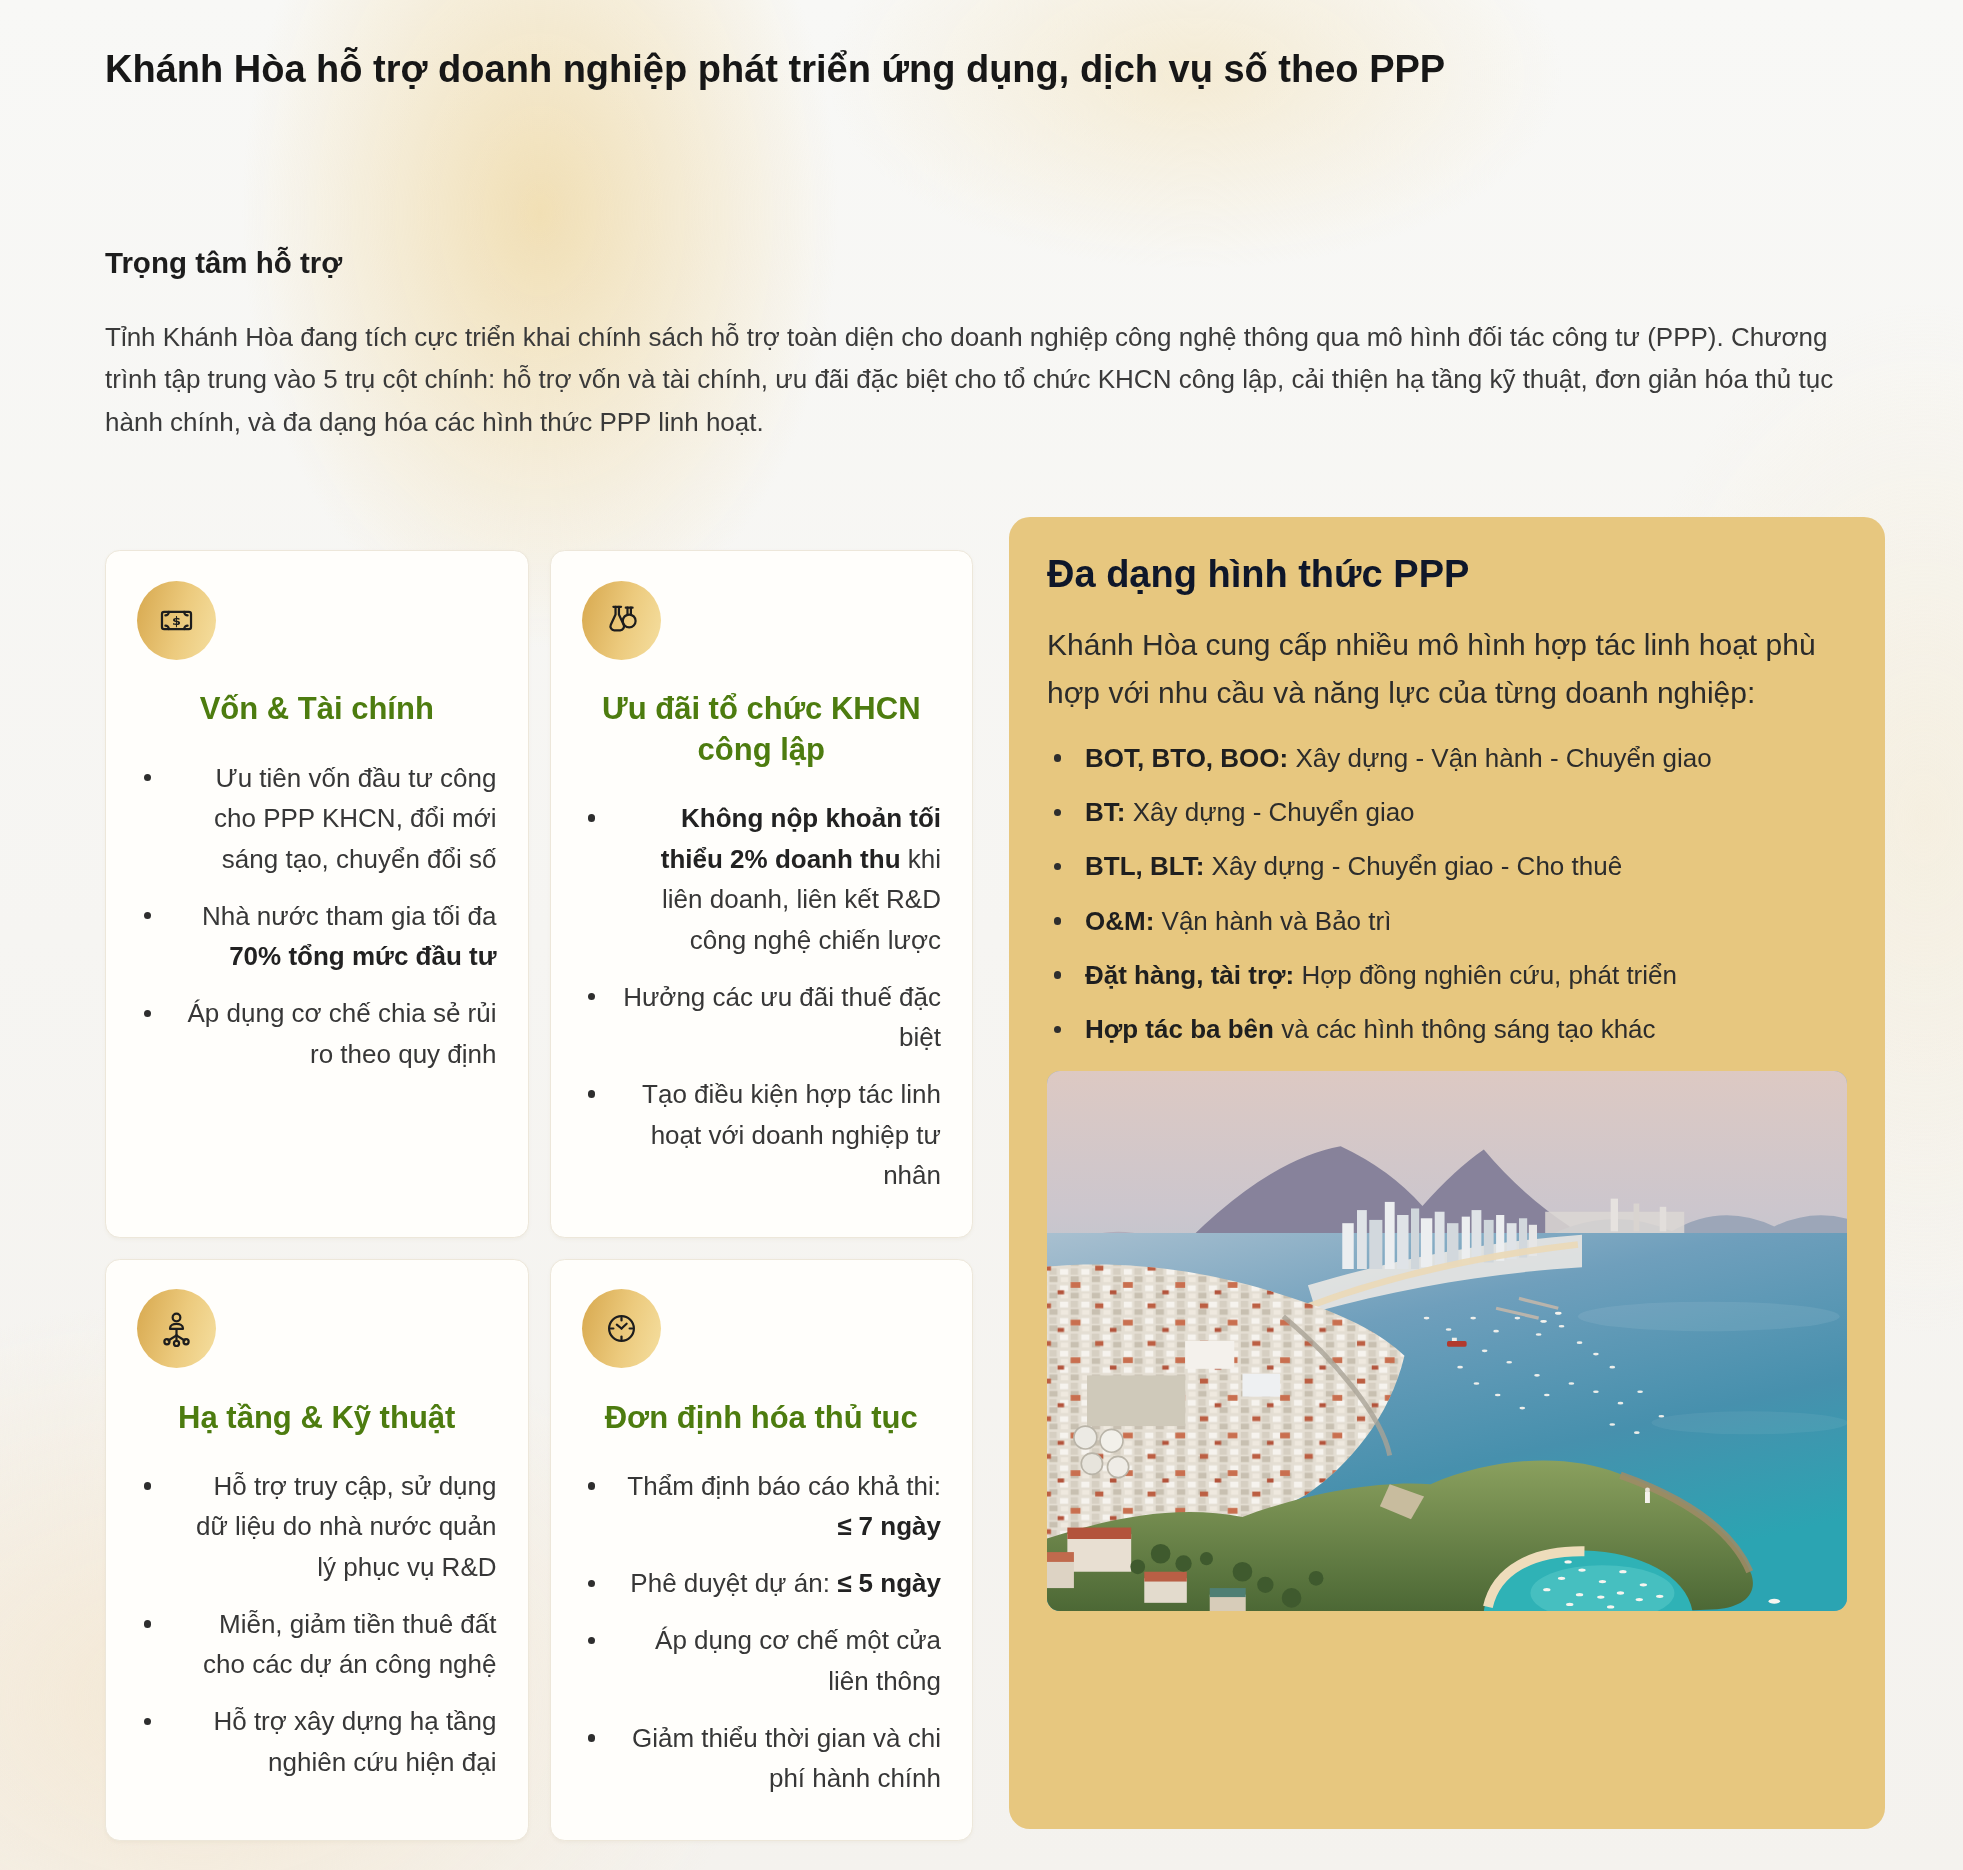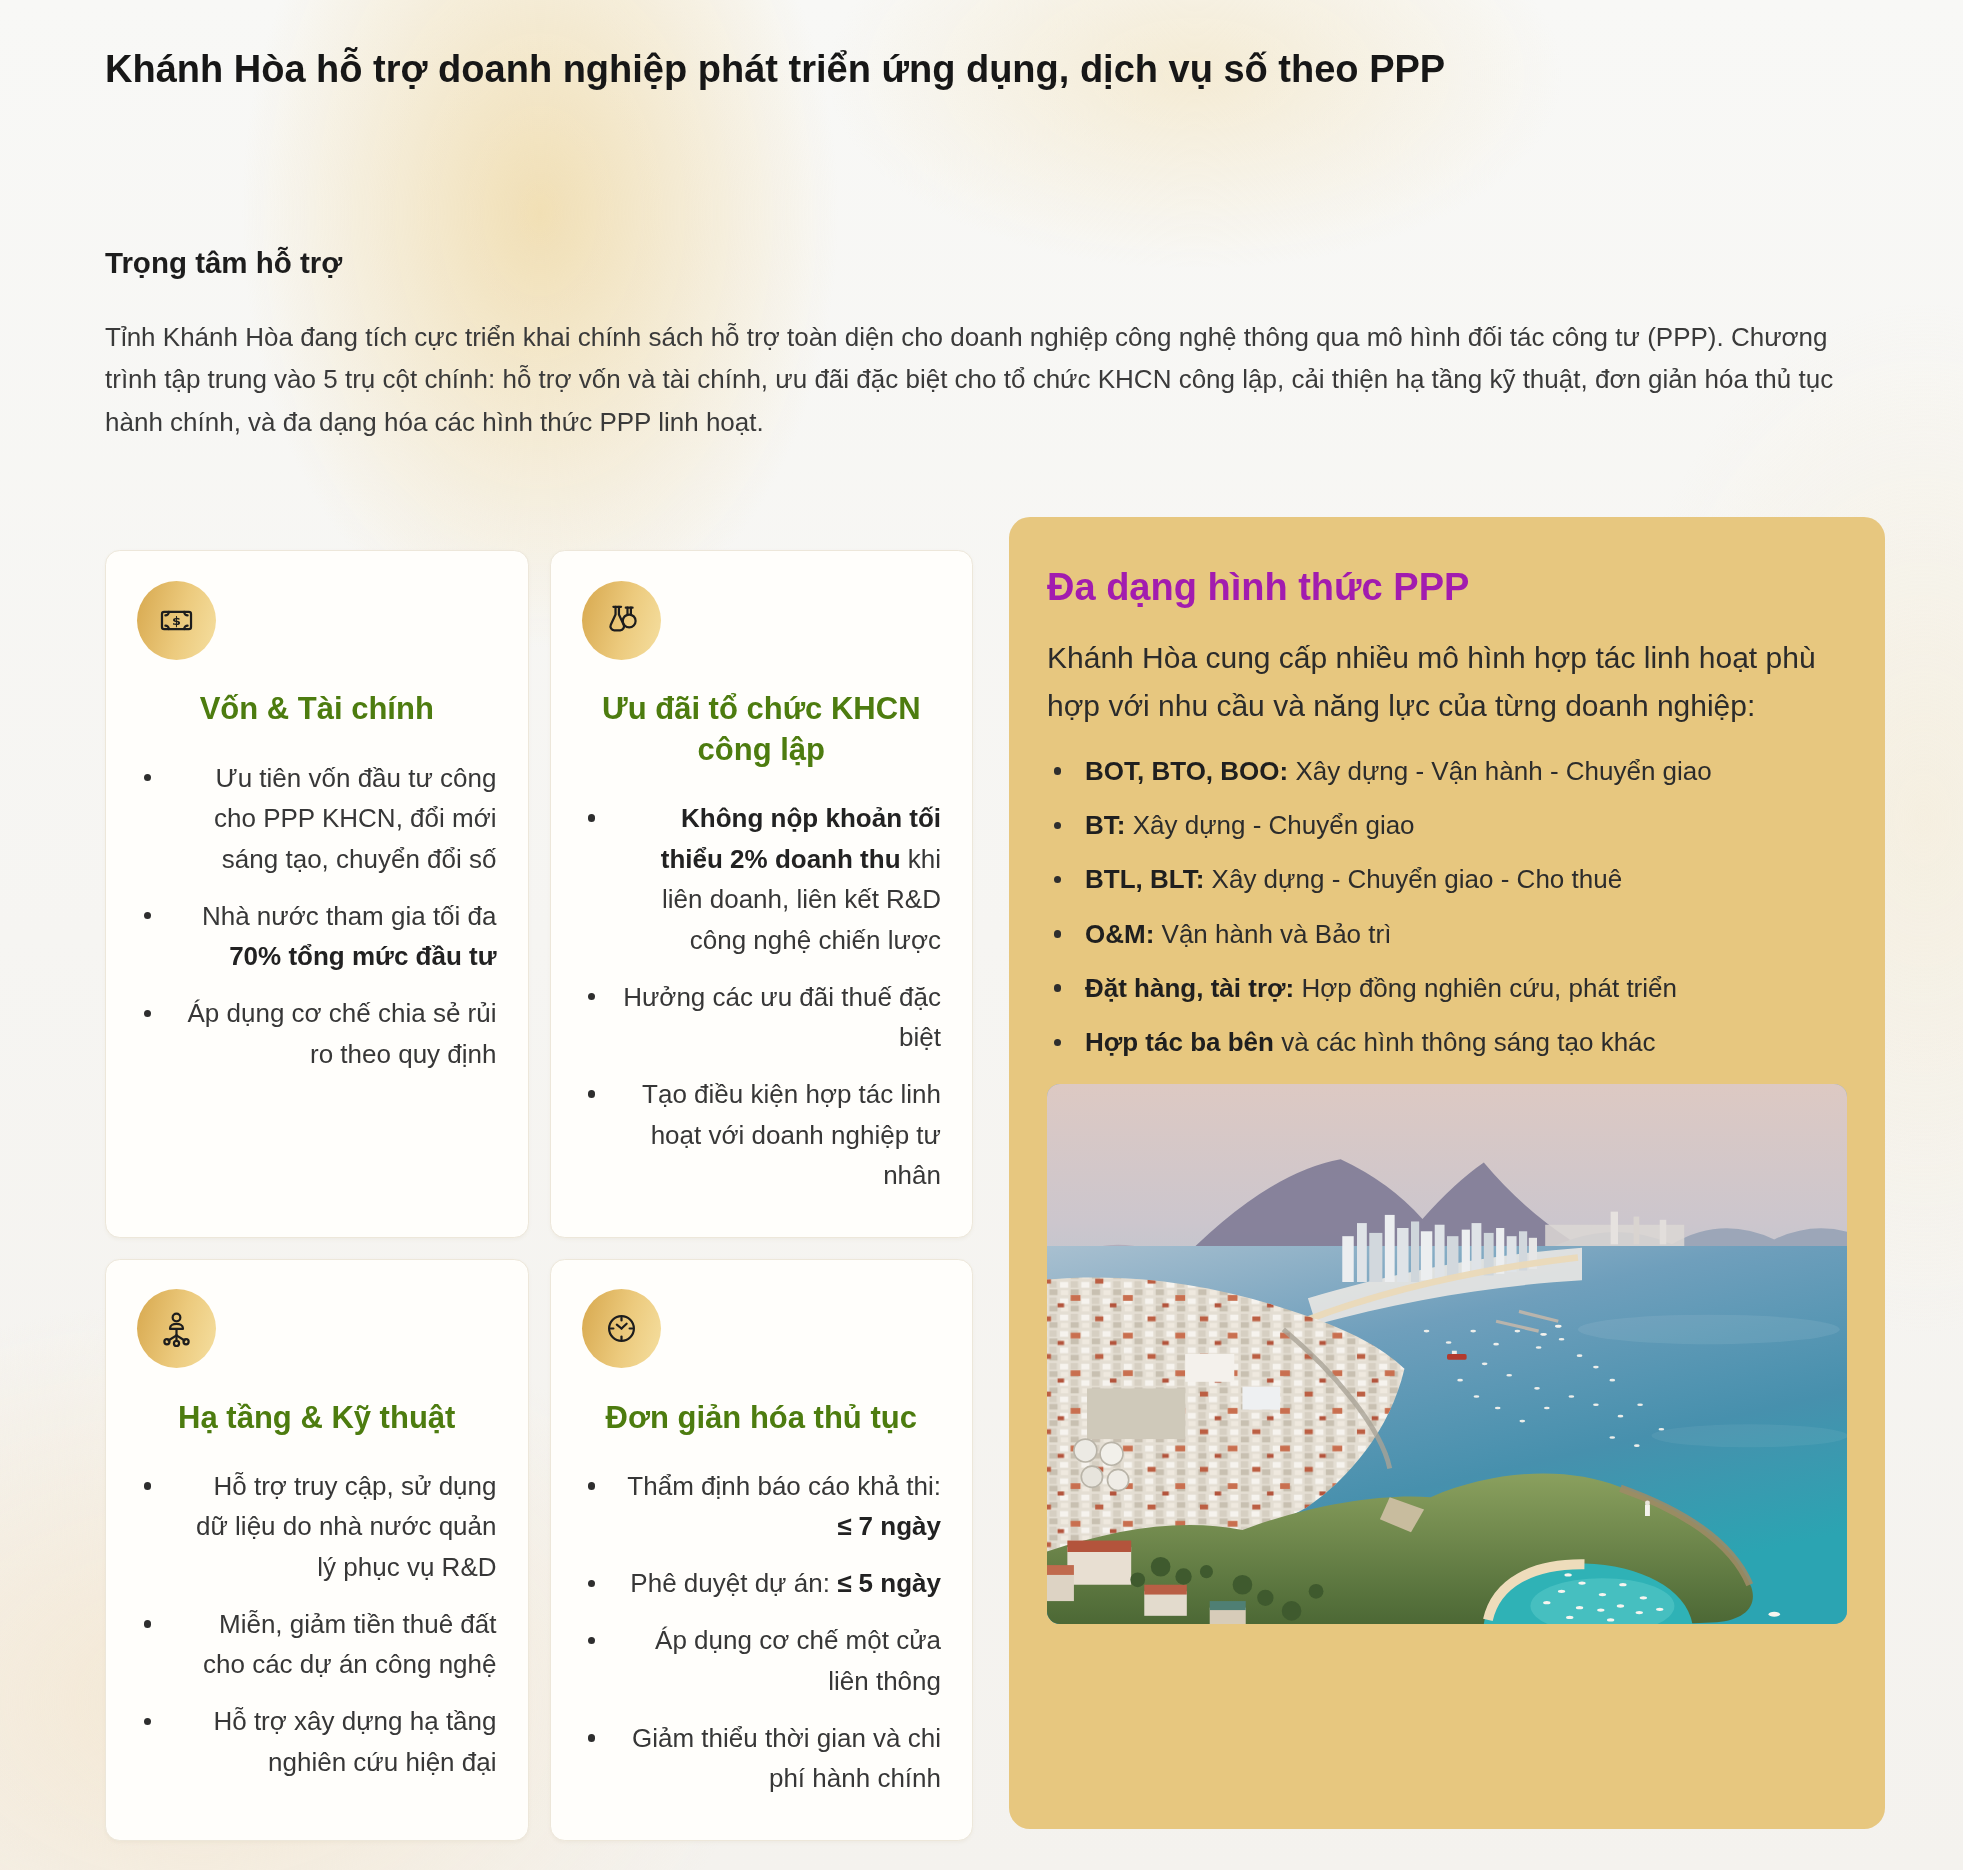--- a/index.html
+++ b/index.html
@@ -41,7 +41,7 @@
   li strong { font-weight:bold; color:#222; }
 
   .panel { flex:1; background:#e7c77f; border-radius:21px; padding:33px 38px; min-height:1312px; }
-  .panel h2 { font-size:38px; margin:16px 0 0; font-weight:bold; color:#a21caf; }
+  .panel h2 { font-size:38px; margin:3px 0 0; font-weight:bold; color:#0f172a; }
   .panel p.panel-intro { margin:24.5px 0 0; font-size:30px; line-height:1.6; color:#2b2b2b; }
   .panel ul { margin:21px 0 0; padding:0; list-style:none; }
   .panel li { position:relative; padding-left:38px; font-size:26px; line-height:1.55; color:#2c2c2c; margin-bottom:14px; }

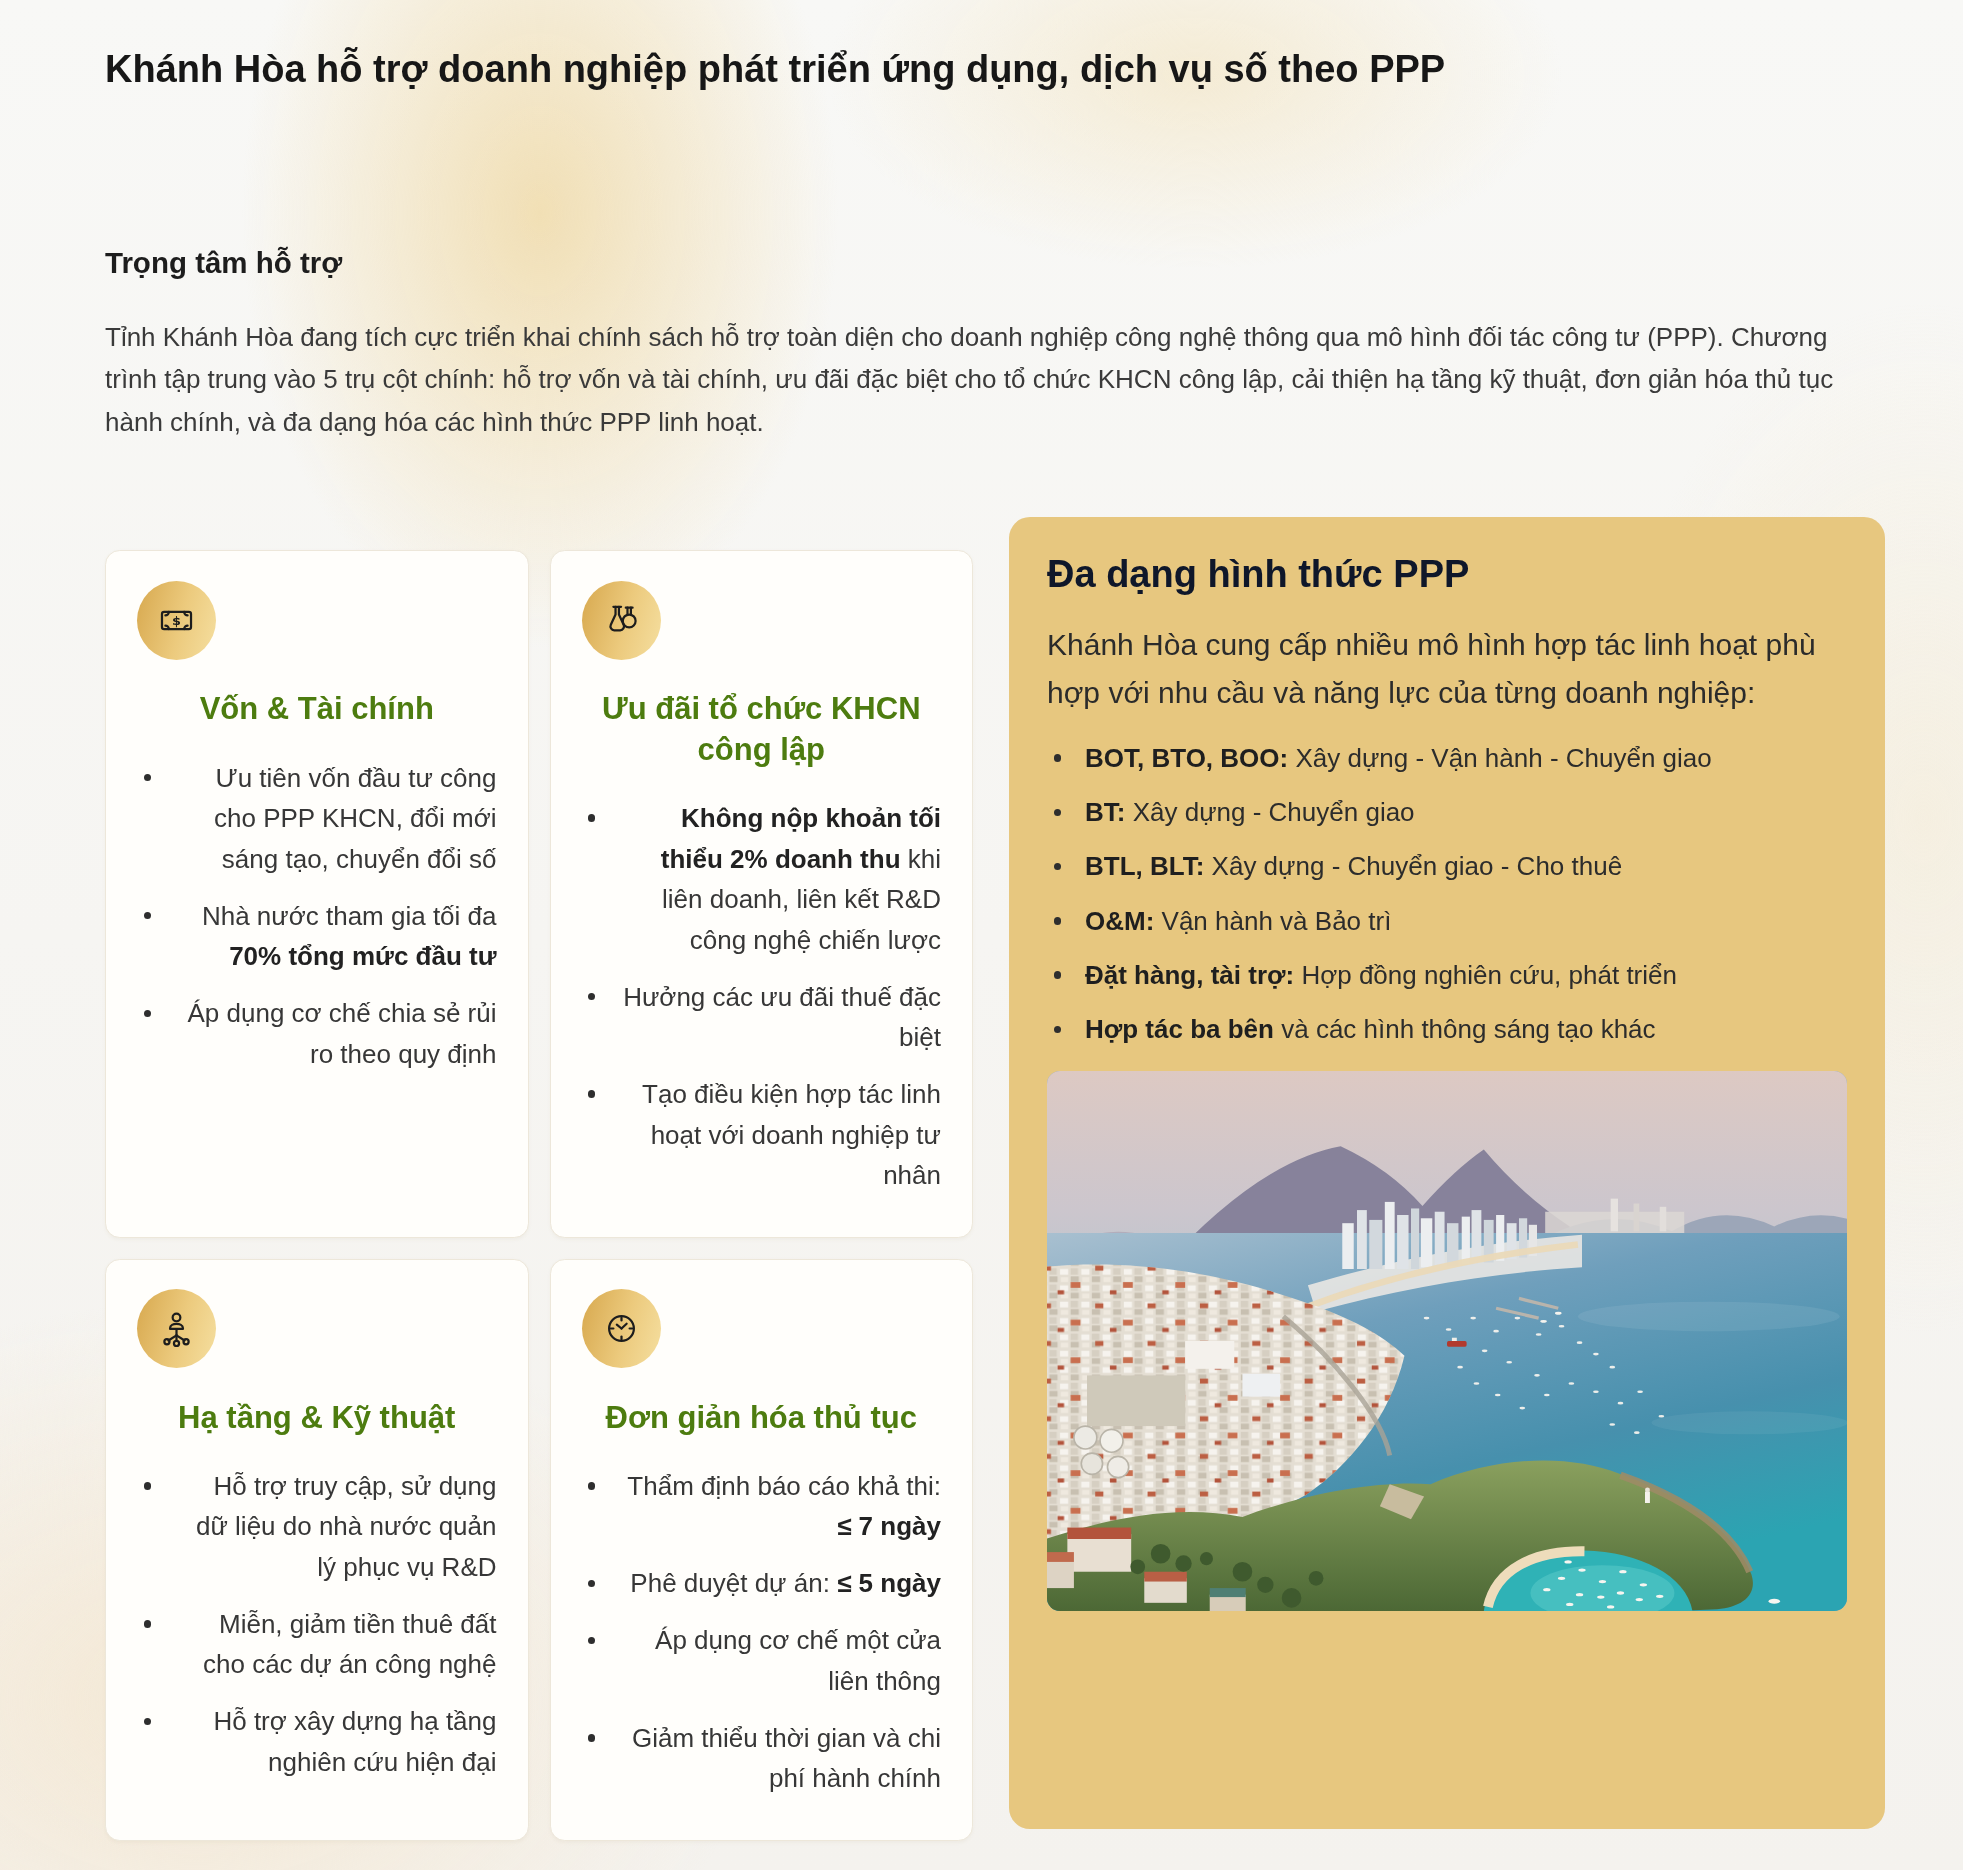--- a/index.html
+++ b/index.html
@@ -136,7 +136,7 @@
             <path d="M24 24 L30 18.5"></path>
           </svg>
         </div>
-        <h3>Đơn giản hóa thủ tục</h3>
+        <h3>Đơn định hóa thủ tục</h3>
         <ul>
             <li><span>Thẩm định báo cáo khả thi: </span><strong>≤ 7 ngày</strong></li>
             <li><span>Phê duyệt dự án: </span><strong>≤ 5 ngày</strong></li>

